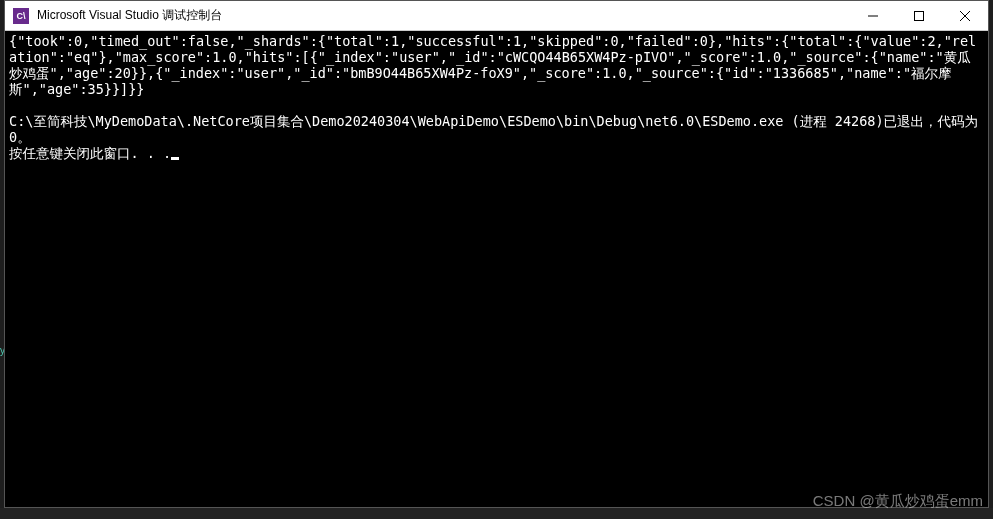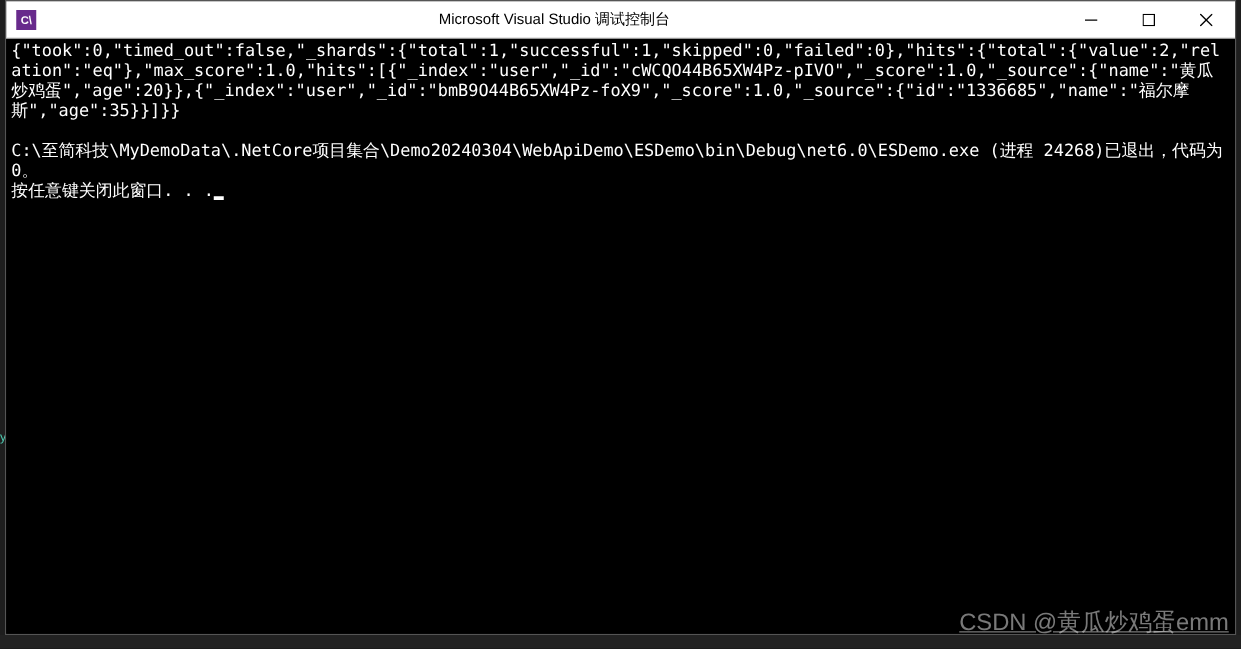--- a/index.html
+++ b/index.html
@@ -46,7 +46,6 @@
       flex: 1;
       font-size: 12px;
       color: #000;
-      text-align: center;
     }
     .window-controls {
       display: flex;

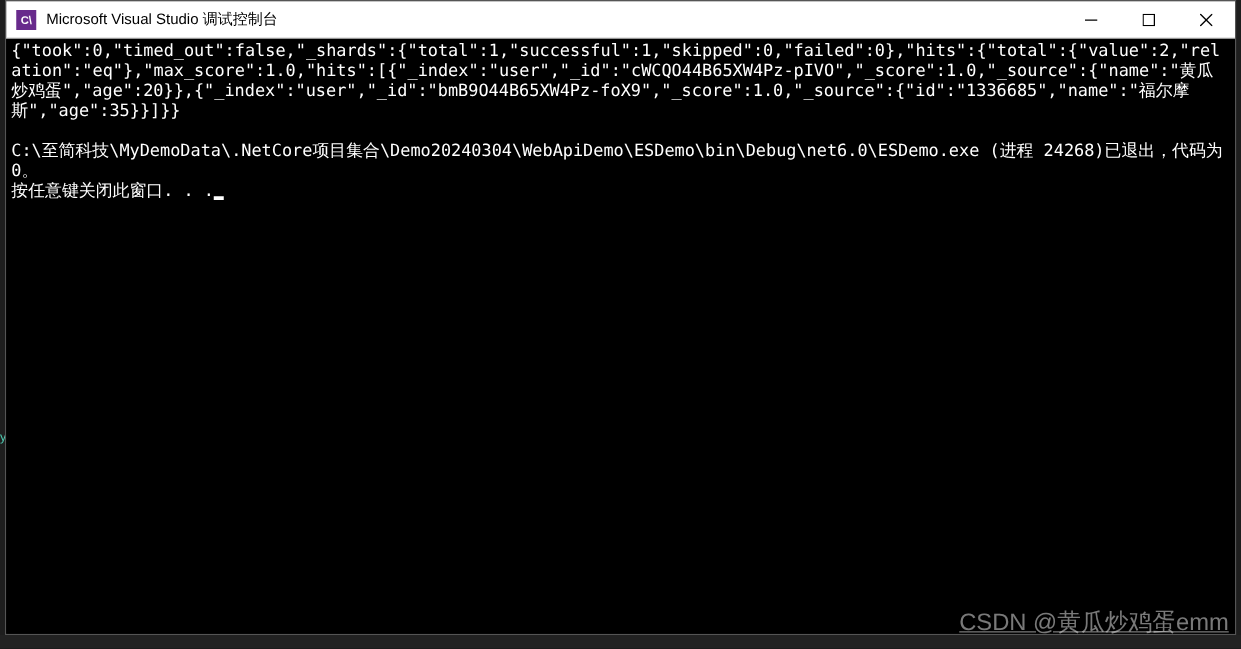--- a/index.html
+++ b/index.html
@@ -99,10 +99,9 @@
       right: 10px;
       bottom: 8px;
       color: rgba(220,220,220,0.55);
-      font-size: 19px;
+      font-size: 15px;
       font-family: Arial, sans-serif;
       pointer-events: none;
-      text-decoration: underline;
     }
     .bottom-strip {
       position: absolute;

